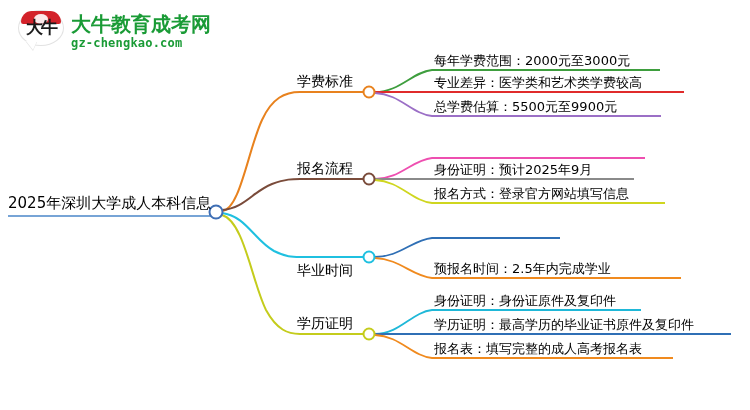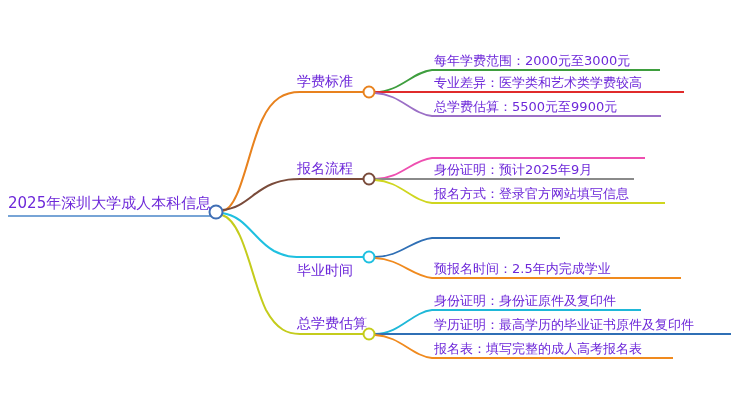--- a/index.html
+++ b/index.html
@@ -87,6 +87,18 @@
 
 <div id="root">
 
+  <div class="logo-wrap">
+    <div class="logo-mark">
+      <div class="logo-bubble"></div>
+      <div class="logo-bubble-top"></div>
+      <div class="logo-tail"></div>
+      <div class="logo-cn">大牛</div>
+    </div>
+    <div class="logo-text">
+      <div class="logo-title">大牛教育成考网</div>
+      <div class="logo-sub">gz-chengkao.com</div>
+    </div>
+  </div>
 
   <svg id="wires" viewBox="0 0 750 410">
 

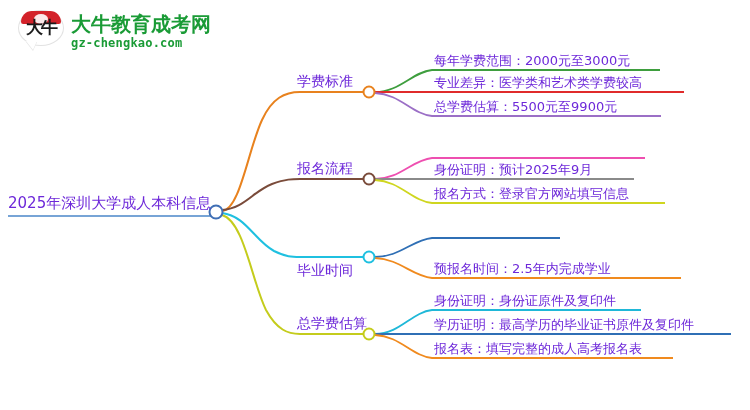--- a/index.html
+++ b/index.html
@@ -67,7 +67,7 @@
   
   .node-text {
     position: absolute;
-    color: #6d28d9;
+    color: #000000;
     white-space: nowrap;
     font-family: "DejaVu Sans", sans-serif;
   }

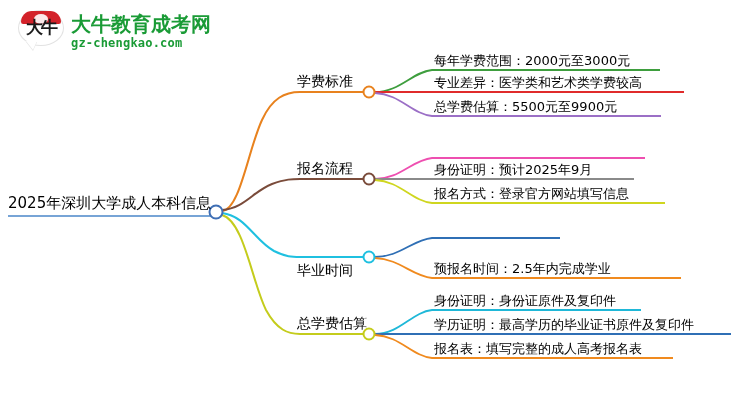--- a/index.html
+++ b/index.html
@@ -144,7 +144,7 @@
   <div class="node-text branch-text" style="left:297px; top:73px;">学费标准</div>
   <div class="node-text branch-text" style="left:297px; top:160px;">报名流程</div>
   <div class="node-text branch-text" style="left:297px; top:238px;margin-top:24px;">毕业时间</div>
-  <div class="node-text branch-text" style="left:297px; top:315px;">总学费估算</div>
+  <div class="node-text branch-text" style="left:297px; top:315px;">学历证明</div>
 
   <div class="node-text leaf-text" style="left:434px; top:52px;">每年学费范围：2000元至3000元</div>
   <div class="node-text leaf-text" style="left:434px; top:74px;">专业差异：医学类和艺术类学费较高</div>

